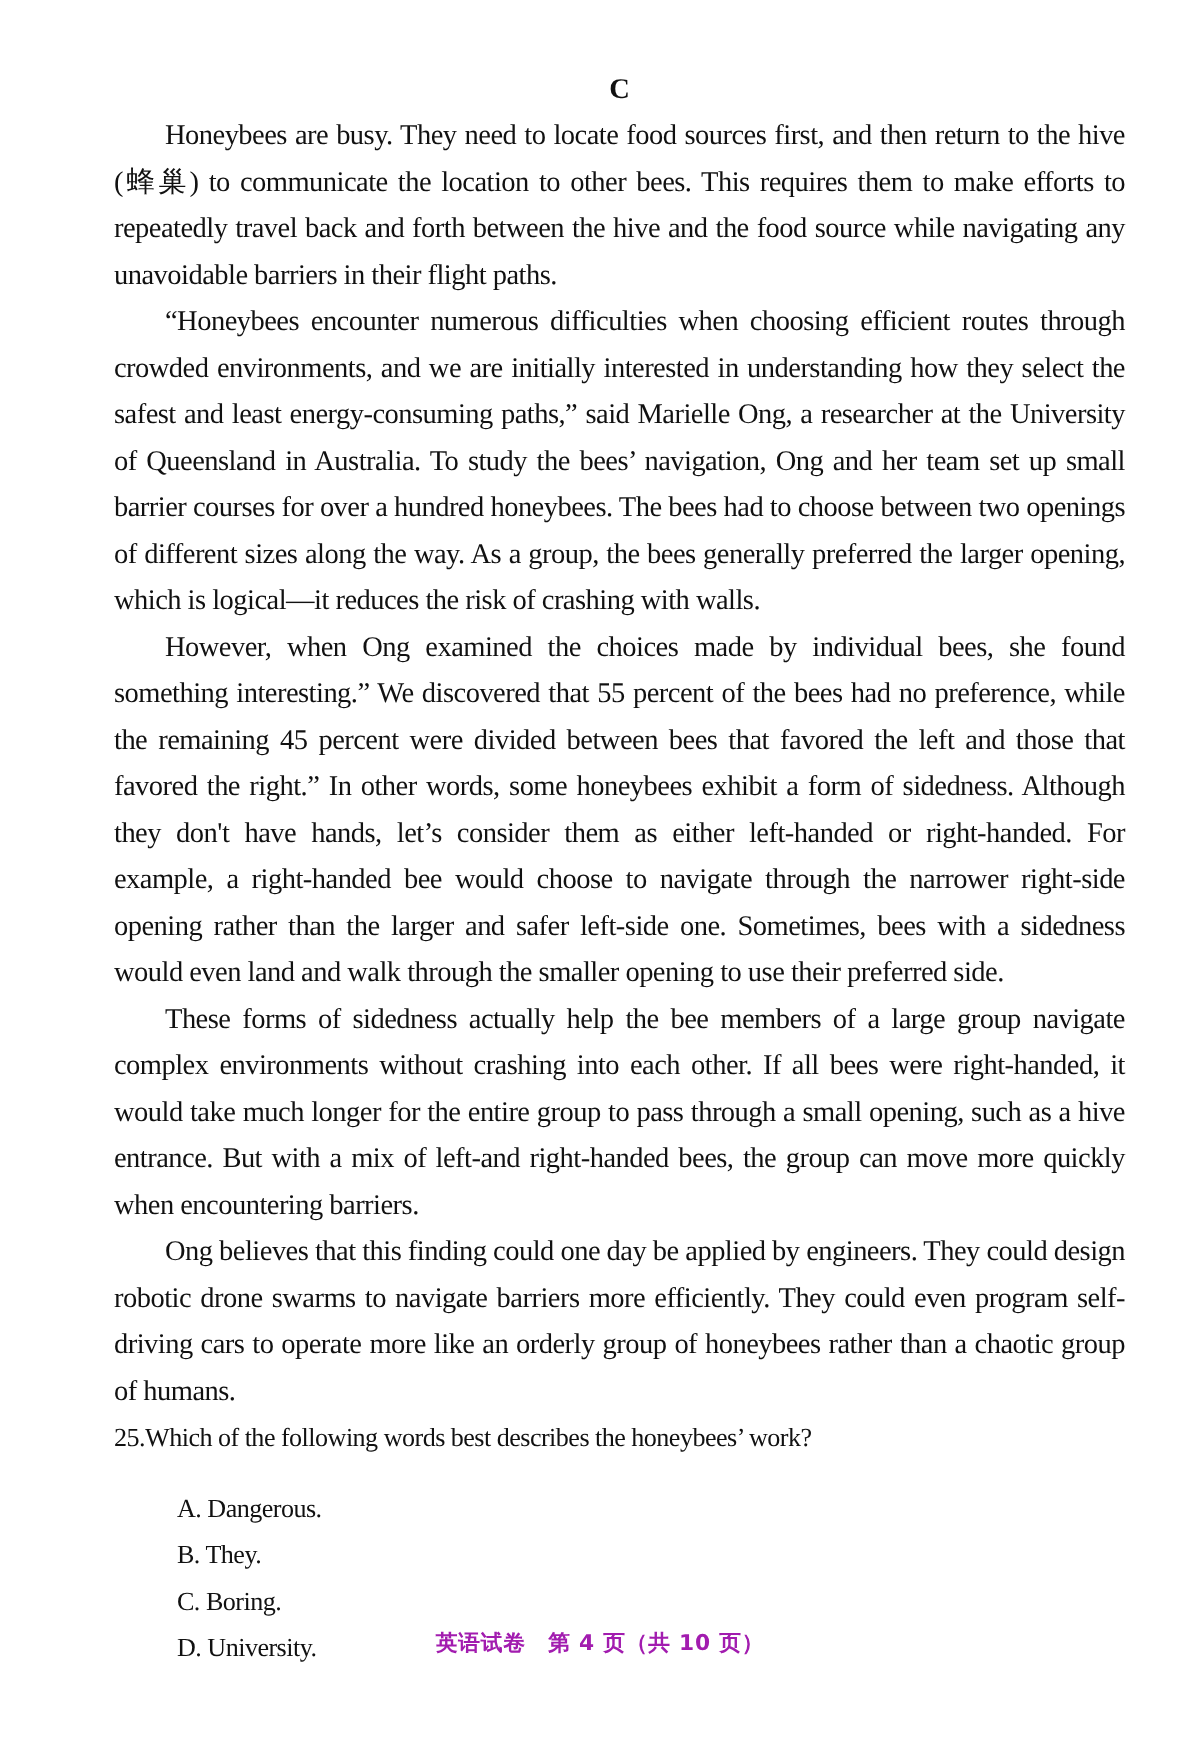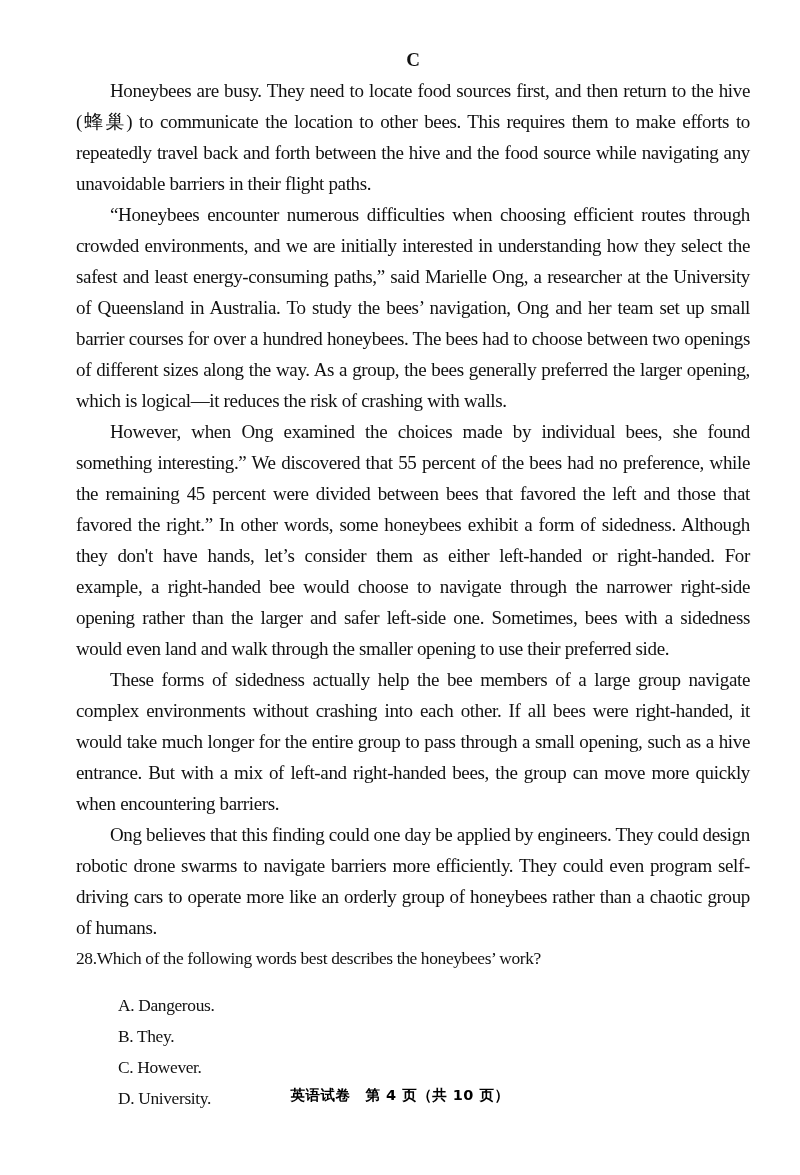--- a/index.html
+++ b/index.html
@@ -84,7 +84,7 @@
   </div>
 
   <div>
-    <p class="question"><span>28.</span><span>Which of the following words best describes the honeybees’ work?</span></p>
+    <p class="question"><span>25.</span><span>Which of the following words best describes the honeybees’ work?</span></p>
     <ul class="options">
       <li class="option"><span>A.</span> <span>Dangerous.</span></li>
       <li class="option"><span>B.</span> <span>They.</span></li>

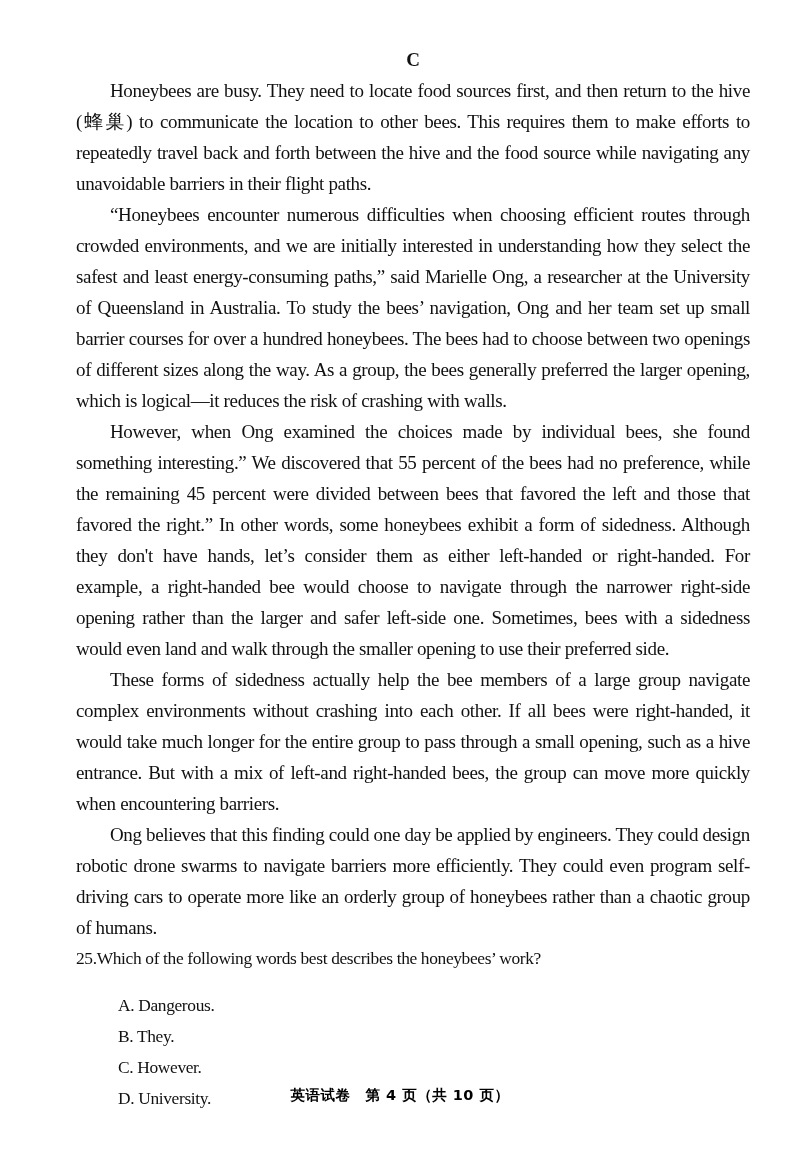--- a/index.html
+++ b/index.html
@@ -88,7 +88,7 @@
     <ul class="options">
       <li class="option"><span>A.</span> <span>Dangerous.</span></li>
       <li class="option"><span>B.</span> <span>They.</span></li>
-      <li class="option"><span>C.</span> <span>However.</span></li>
+      <li class="option"><span>C.</span> <span>Boring.</span></li>
       <li class="option"><span>D.</span> <span>University.</span></li>
     </ul>
   </div>

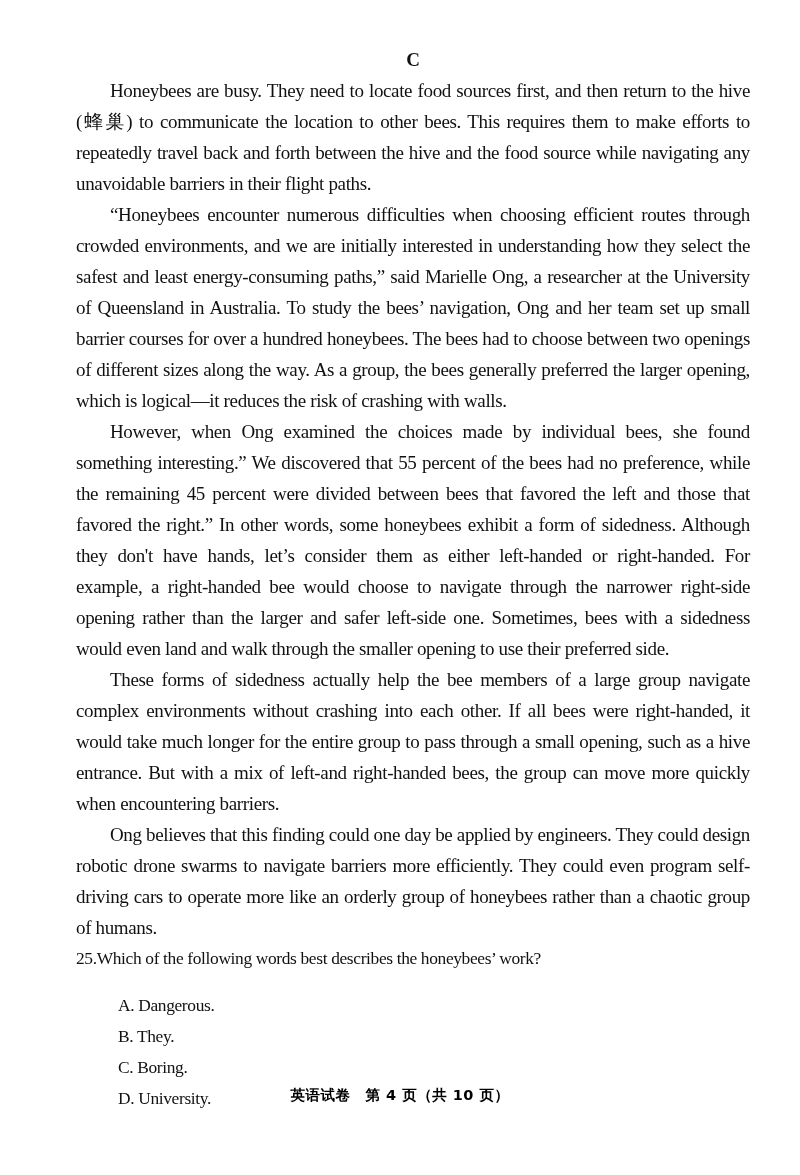--- a/index.html
+++ b/index.html
@@ -66,7 +66,7 @@
       font-weight: bold;
       font-size: 14.5px;
       letter-spacing: 0.5px;
-      color: #000000;
+      color: #a21caf;
     }
   </style>
 </head>

